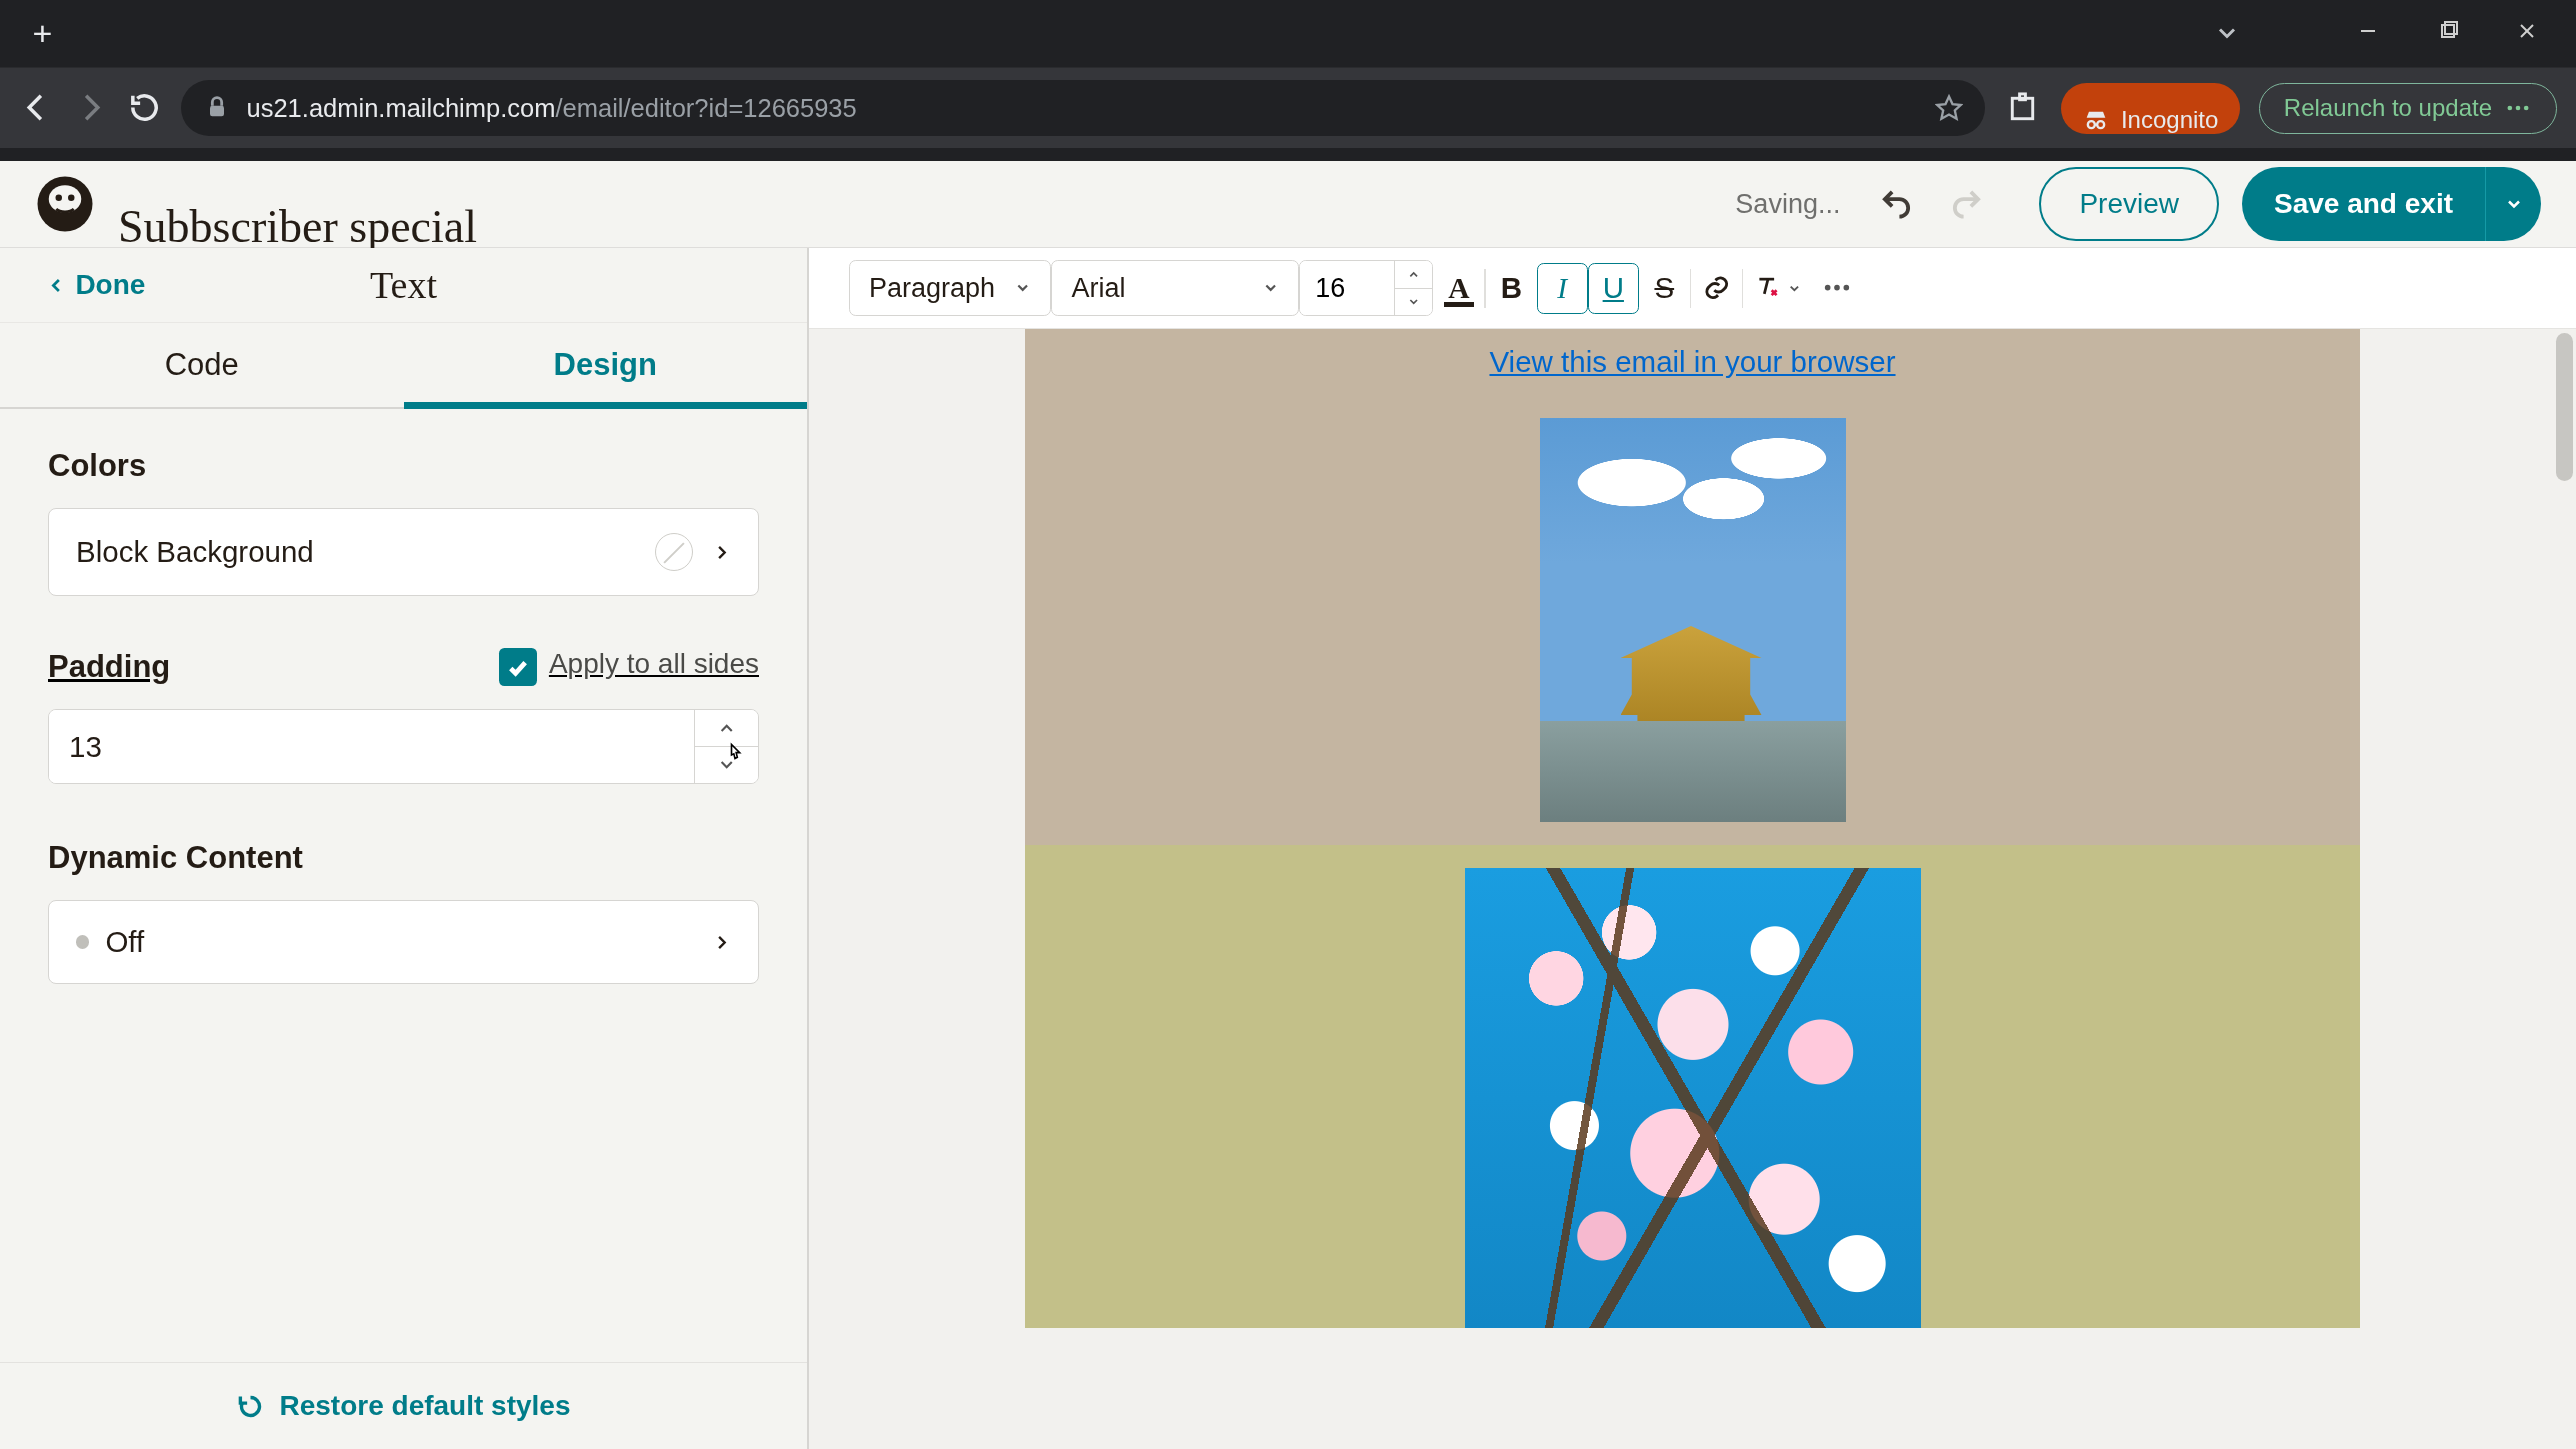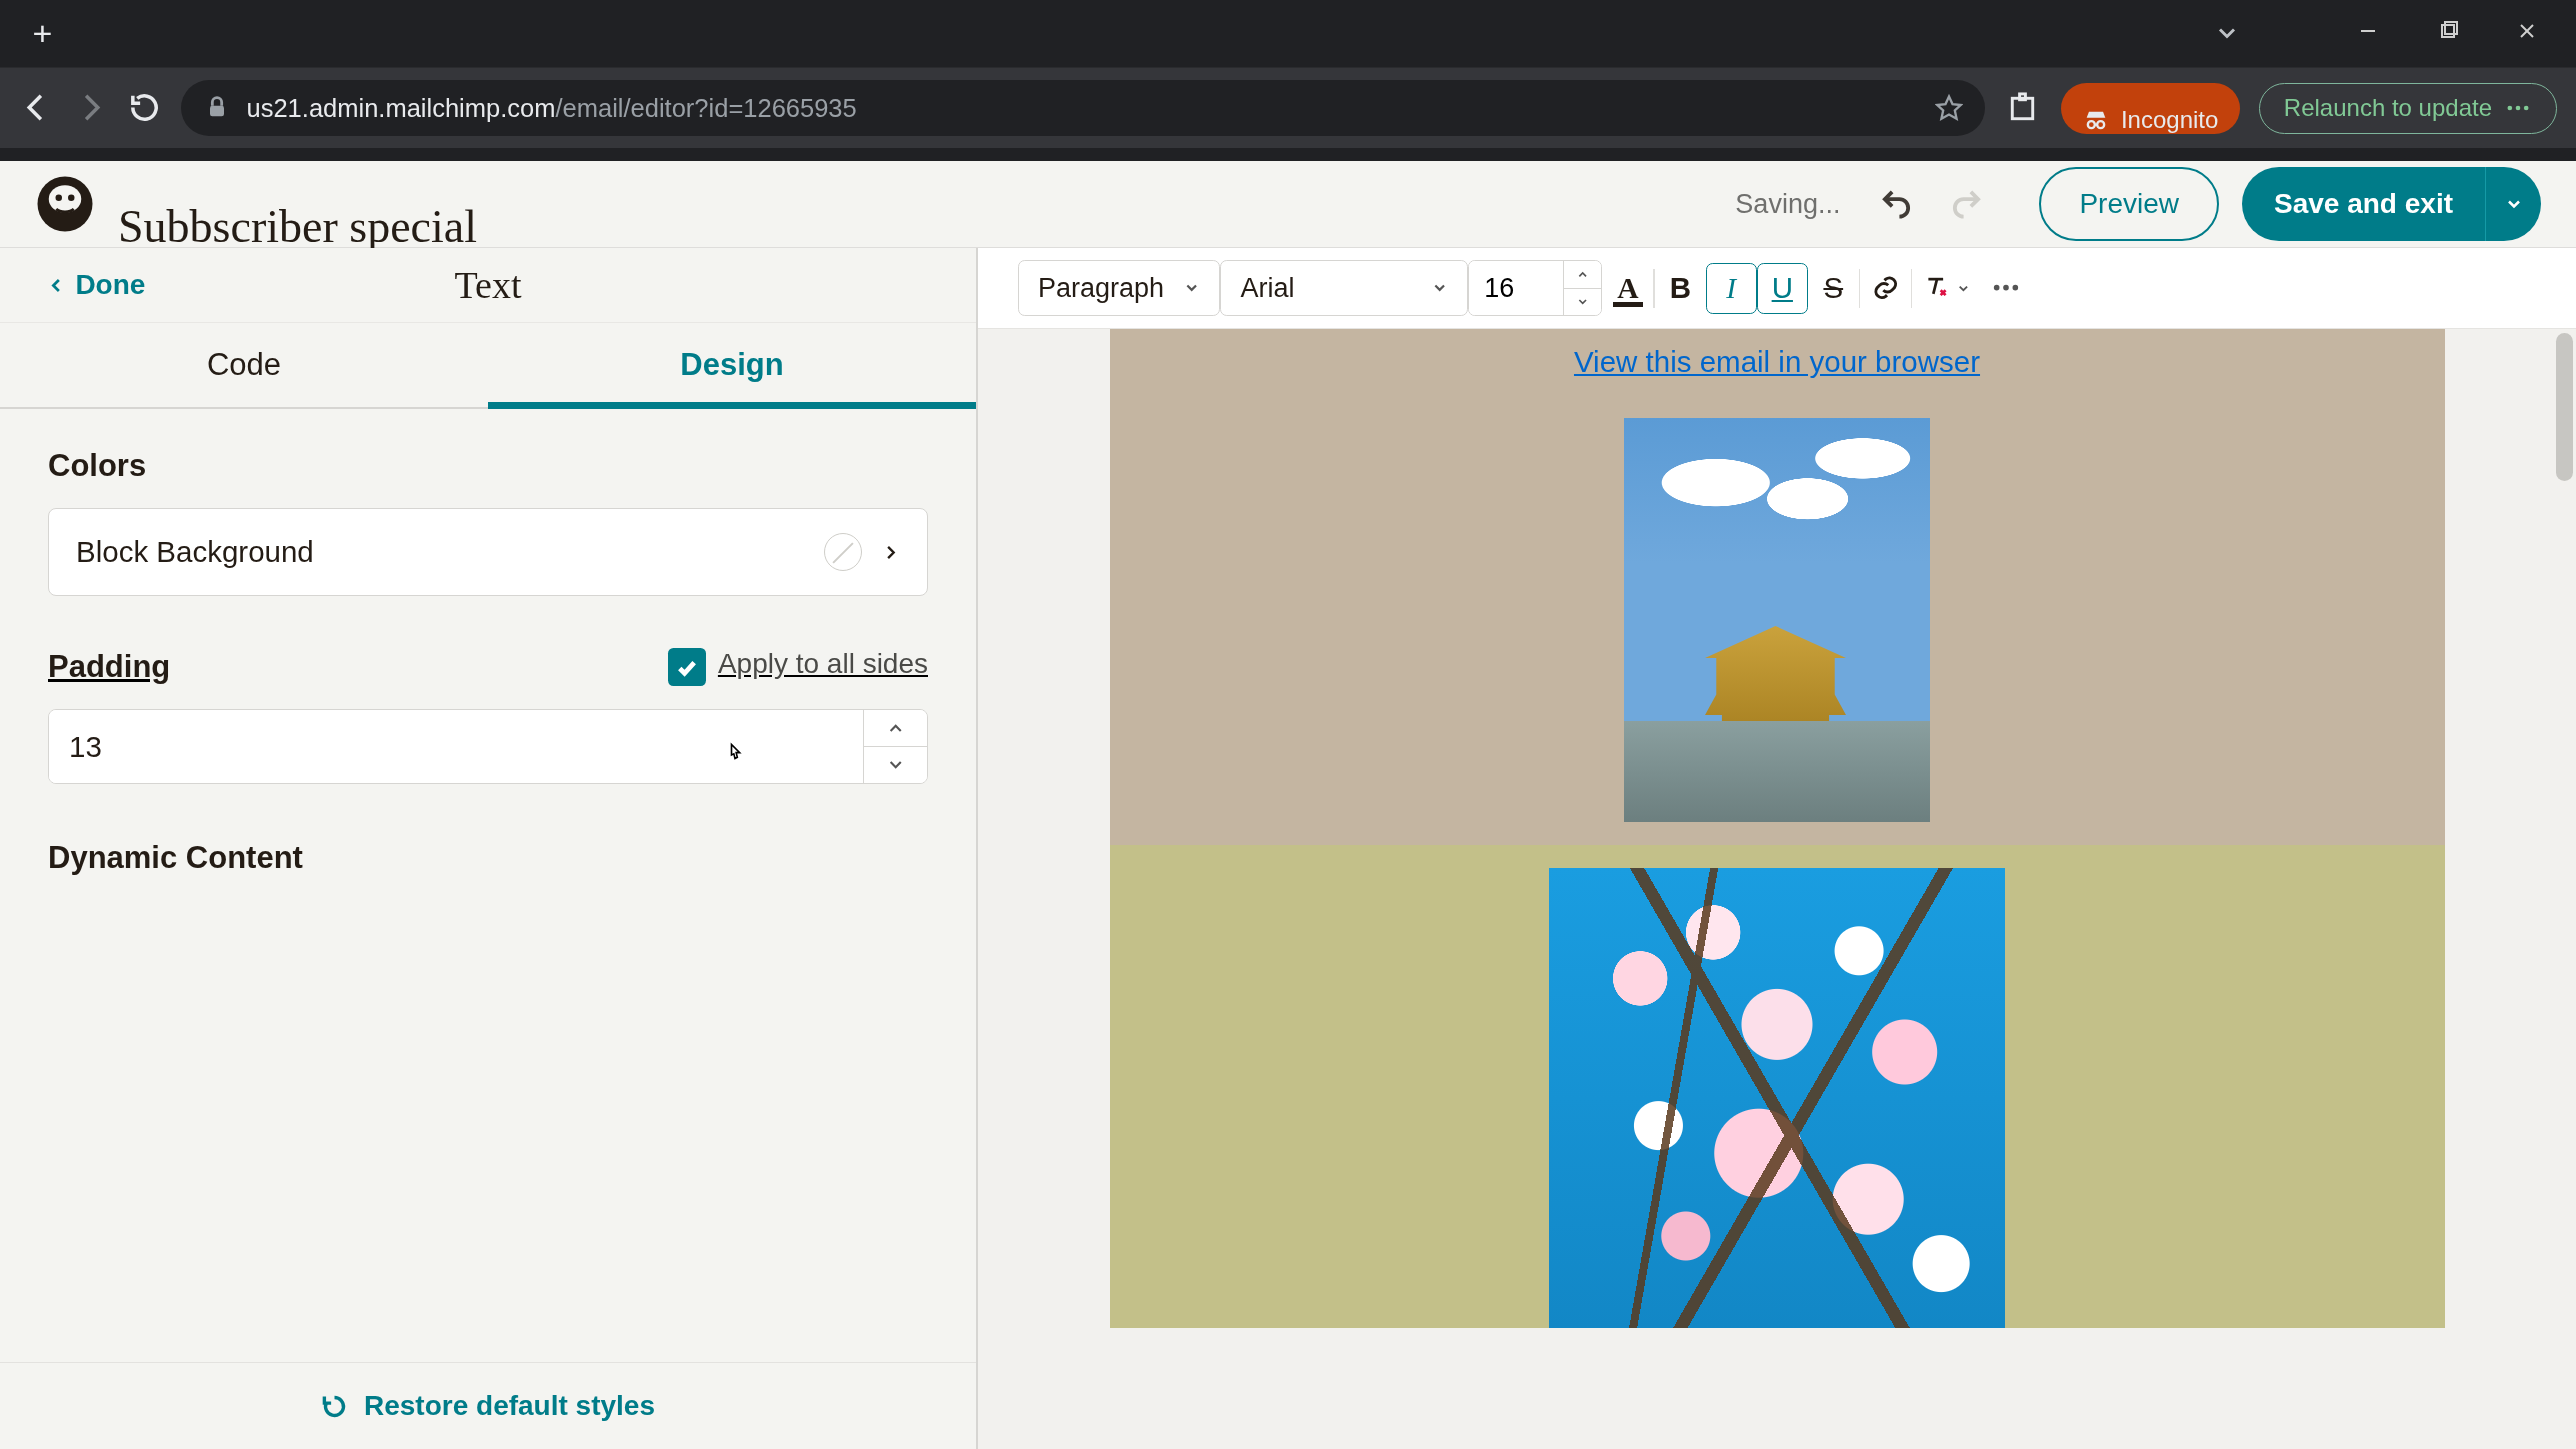--- a/index.html
+++ b/index.html
@@ -50,7 +50,7 @@
   .app-body { flex:1; display:flex; min-height:0; }
 
   
-  .sidebar { width:978px; border-right:2px solid #d6d5d2; display:flex; flex-direction:column; background:#f4f4f1; position:relative; }
+  .sidebar { width:809px; border-right:2px solid #d6d5d2; display:flex; flex-direction:column; background:#f4f4f1; position:relative; }
   .side-top { position:relative; height:75px; display:flex; align-items:center; border-bottom:0.7px solid #e8e7e4; }
   .done { color:#007c89; font-size:28px; font-weight:600; display:flex; align-items:center; gap:9.4px; padding-left:47px; cursor:pointer; }
   .panel-title { position:absolute; left:50%; transform:translateX(-50%); font-family: Georgia, serif; font-size:38px; color:#241c15; }

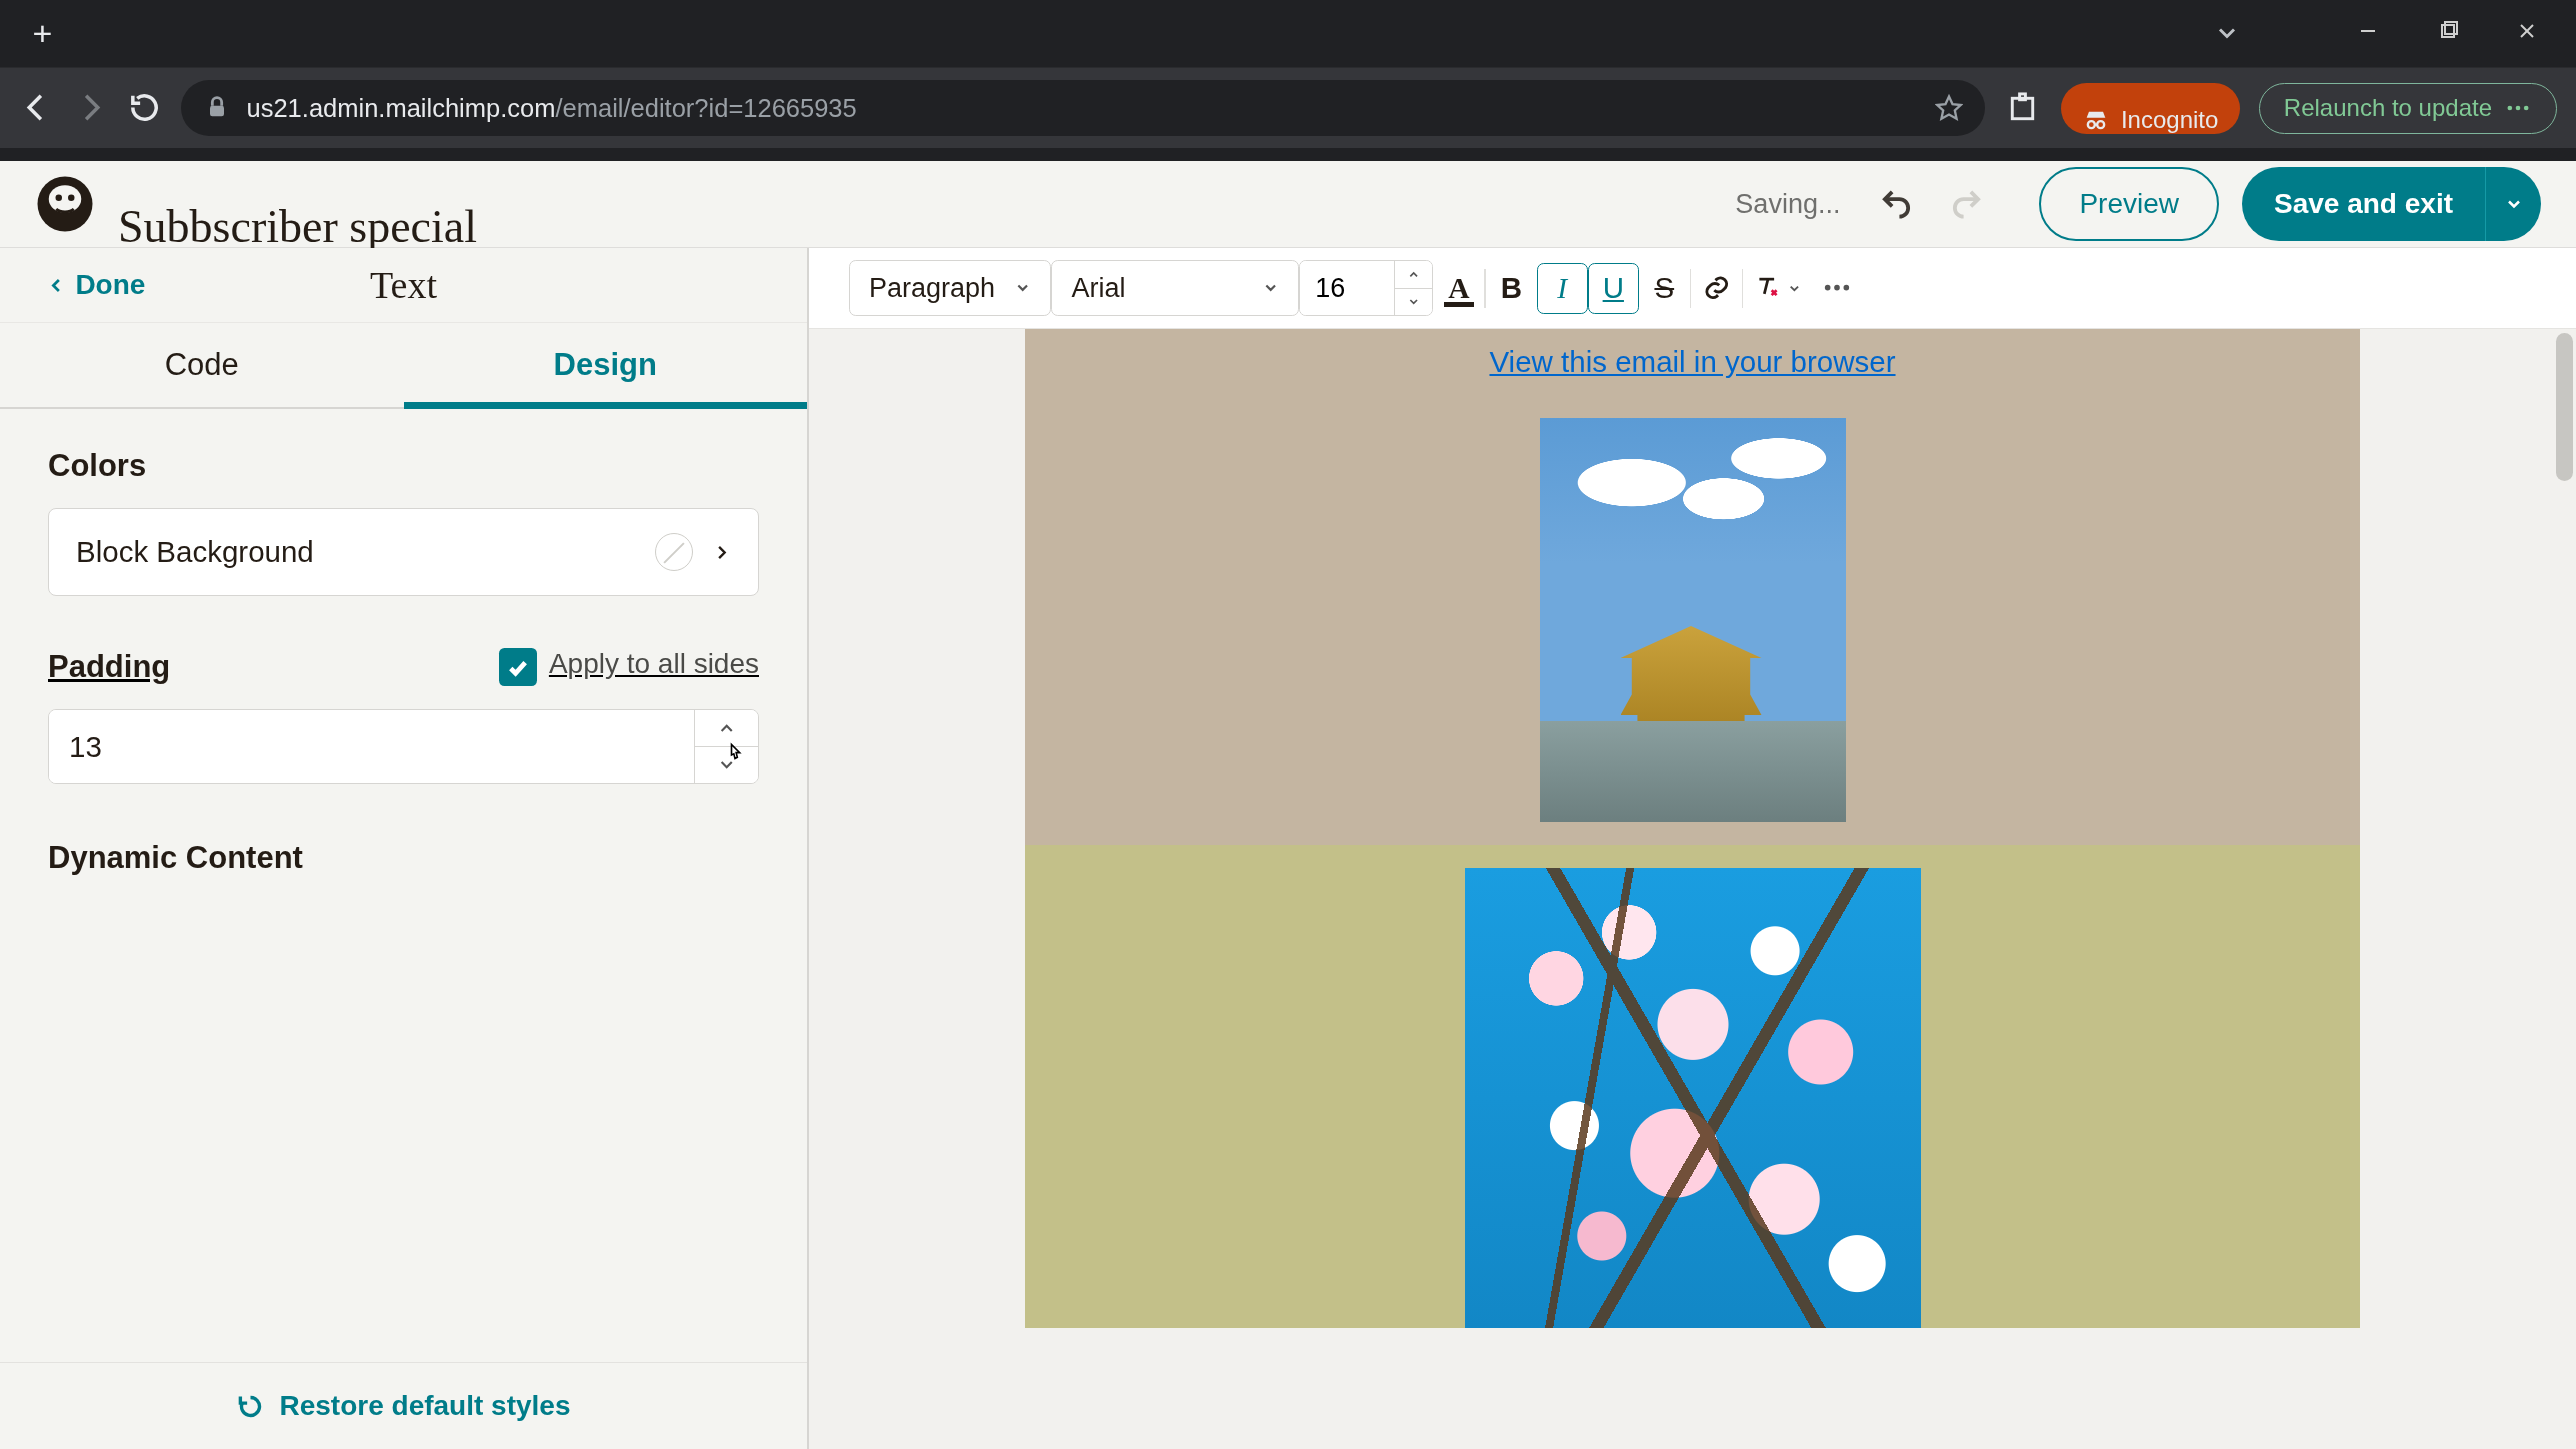--- a/index.html
+++ b/index.html
@@ -366,6 +366,16 @@
         </div>
 
         <div class="section-label dyn-head">Dynamic Content</div>
+        <div class="card">
+          <span class="status-dot"></span>
+          <span>Off</span>
+          <span class="spacer"></span>
+          <span class="chev">
+            <svg width="19" height="19" viewBox="0 0 24 24" fill="none" stroke="#241c15" stroke-width="3">
+                <polyline points="9 5 16 12 9 19"></polyline>
+              </svg>
+          </span>
+        </div>
       </div>
 
       <div class="side-footer">

